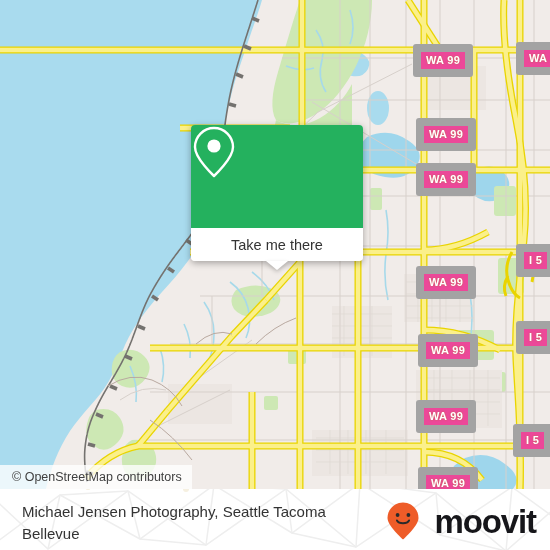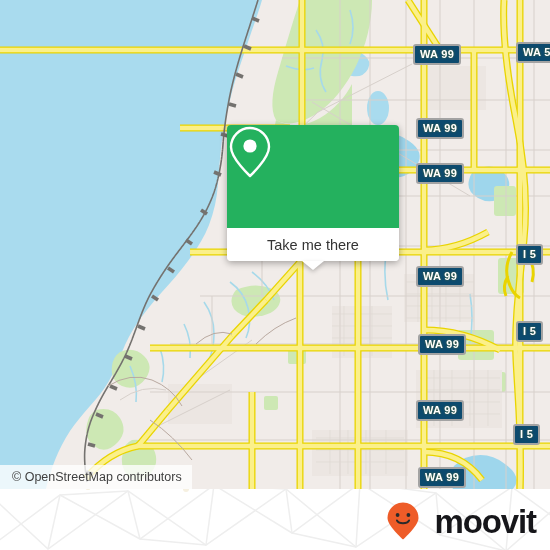--- a/index.html
+++ b/index.html
@@ -17,8 +17,8 @@
   
   .shield{
     position:absolute;
-    background:#0c4a6e;
-    border:2px solid #a3a3a3;
+    background:#ec4899;
+    border:8px solid #a3a3a3;
     border-radius:3px;
     color:#ffffff;
     font-size:11px;

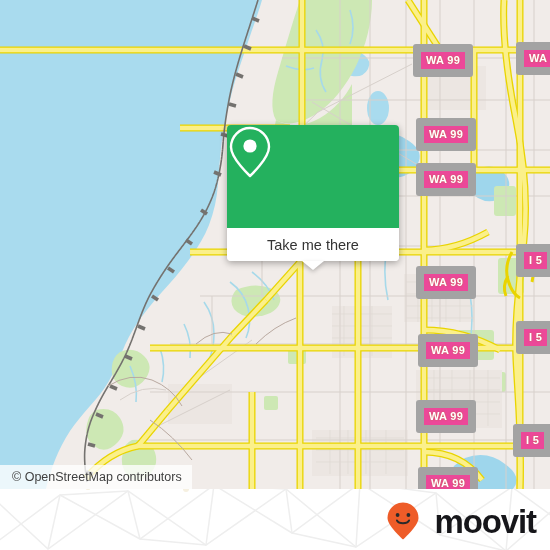--- a/index.html
+++ b/index.html
@@ -43,7 +43,7 @@
   }
 
   
-  #popup{position:absolute;left:191px;top:125px;width:172px;margin-left:36px;}
+  #popup{position:absolute;left:191px;top:125px;width:172px;}
   #popup-shadow{
     position:absolute;left:0;top:0;width:172px;height:136px;
     border-radius:4px;

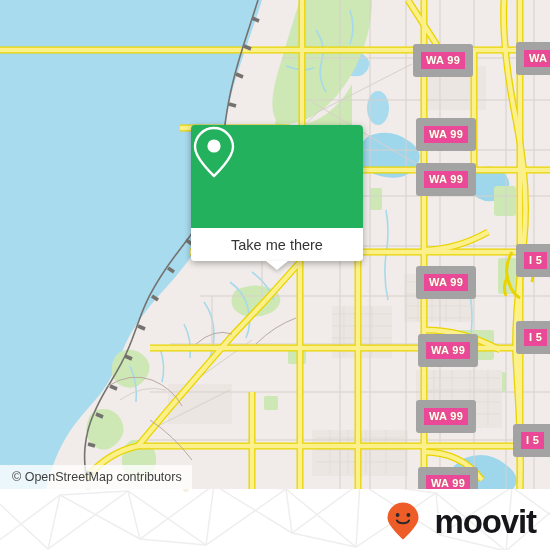--- a/index.html
+++ b/index.html
@@ -399,6 +399,7 @@
       </g>
     </svg>
 
+    <div id="place-name">Michael Jensen Photography, Seattle Tacoma Bellevue</div>
 
     <div id="moovit-logo">
       <svg width="34" height="40" viewBox="0 0 34 40">

